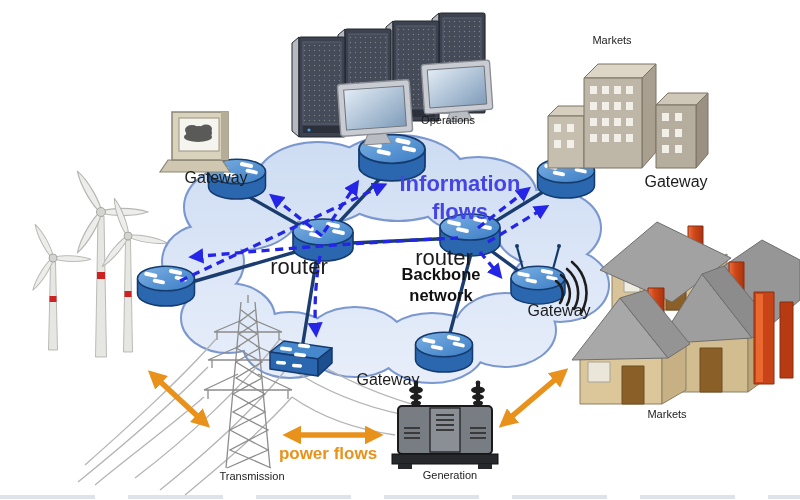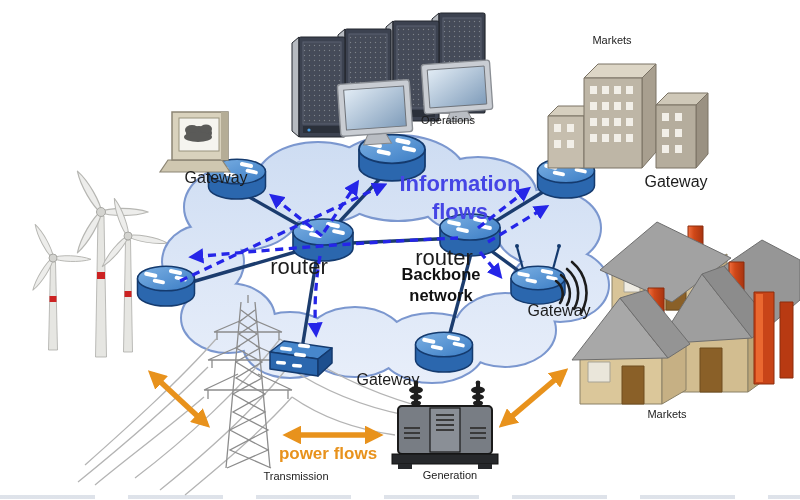--- a/index.html
+++ b/index.html
@@ -379,7 +379,7 @@
   <div class="lbl gw" style="left:516px;top:302px;">Gateway</div>
   <div class="lbl gw" style="left:345px;top:371px;">Gateway</div>
 
-  <div class="lbl" style="left:252px;top:470px;margin-left:44px;">Transmission</div>
+  <div class="lbl" style="left:252px;top:470px;">Transmission</div>
   <div class="lbl power" style="left:328px;top:444px;">power flows</div>
   <div class="lbl" style="left:450px;top:469px;">Generation</div>
   <div class="lbl" style="left:667px;top:408px;">Markets</div>

